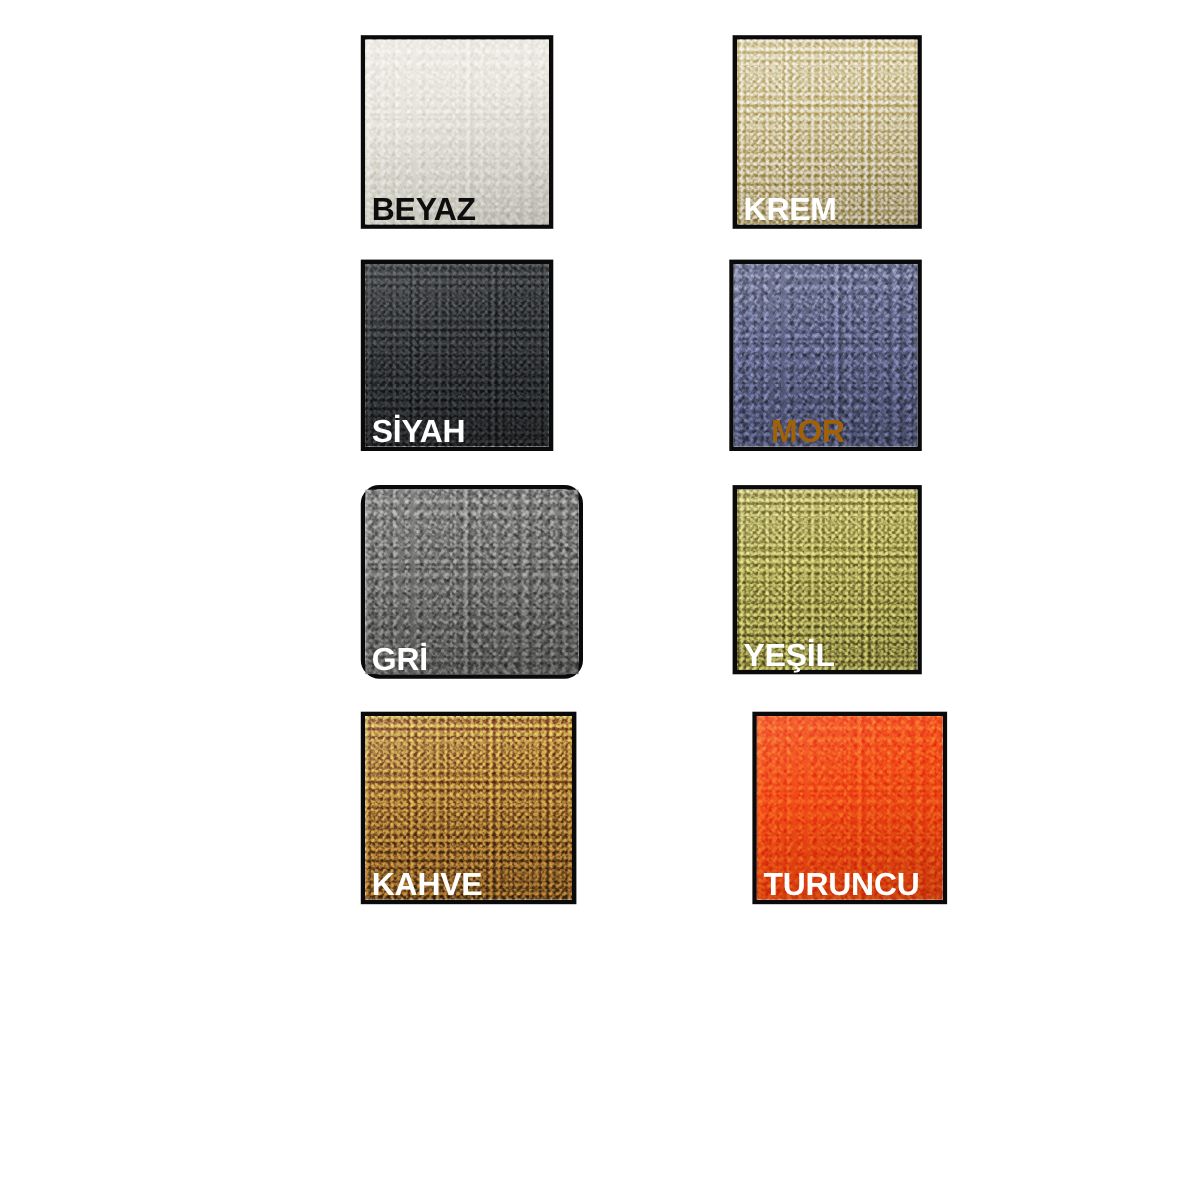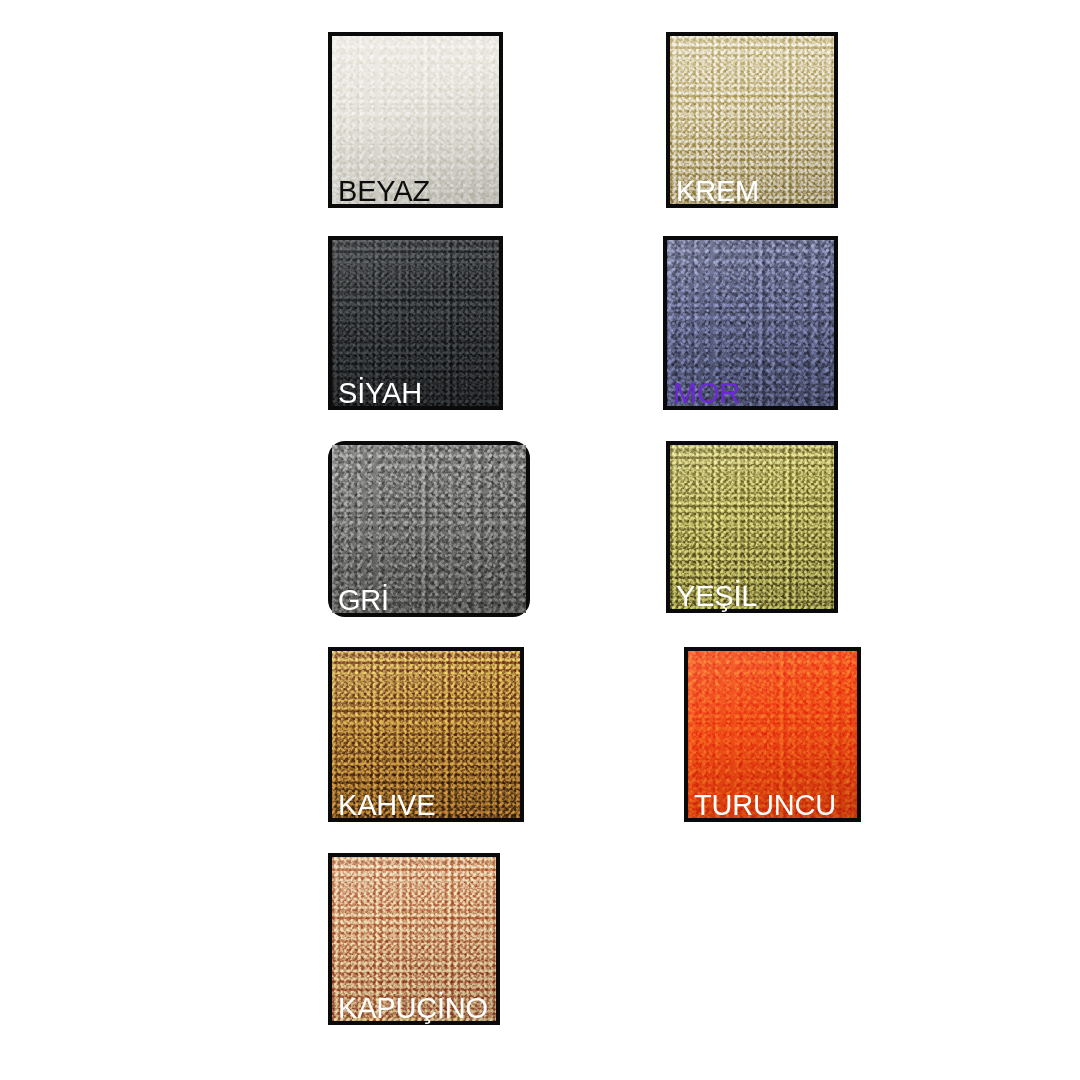--- a/index.html
+++ b/index.html
@@ -116,7 +116,7 @@
     margin: 0;
     padding: 0 0 0 2px;
     font-family: "Liberation Sans", sans-serif;
-    font-weight: normal;
+    font-weight: bold;
     font-size: 29px;
     line-height: 30px;
     letter-spacing: -0.2px;

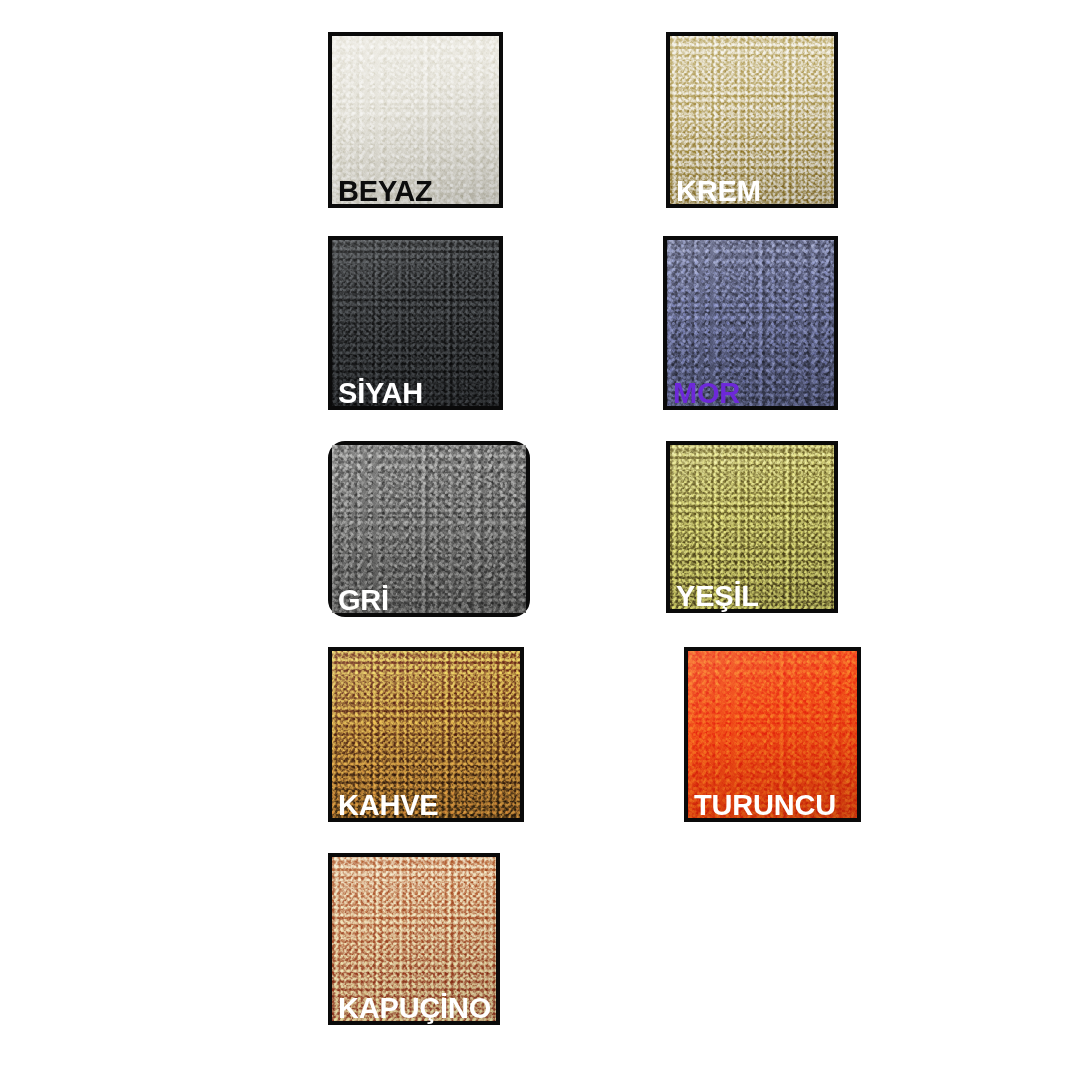--- a/index.html
+++ b/index.html
@@ -165,7 +165,7 @@
         <div class="grain-b"></div>
         <div class="shade"></div>
       </div>
-      <span class="swatch-label label-light" style="color: #6d28d9;">MOR</span>
+      <span class="swatch-label label-light" style="color: #a16207; margin-left: 28px;">MOR</span>
     </div>
     <div class="swatch" style="left: 328px; top: 441px; width: 202px; height: 176px; border-color: rgb(10, 10, 10); border-radius: 17px;">
       <div class="swatch-surface">

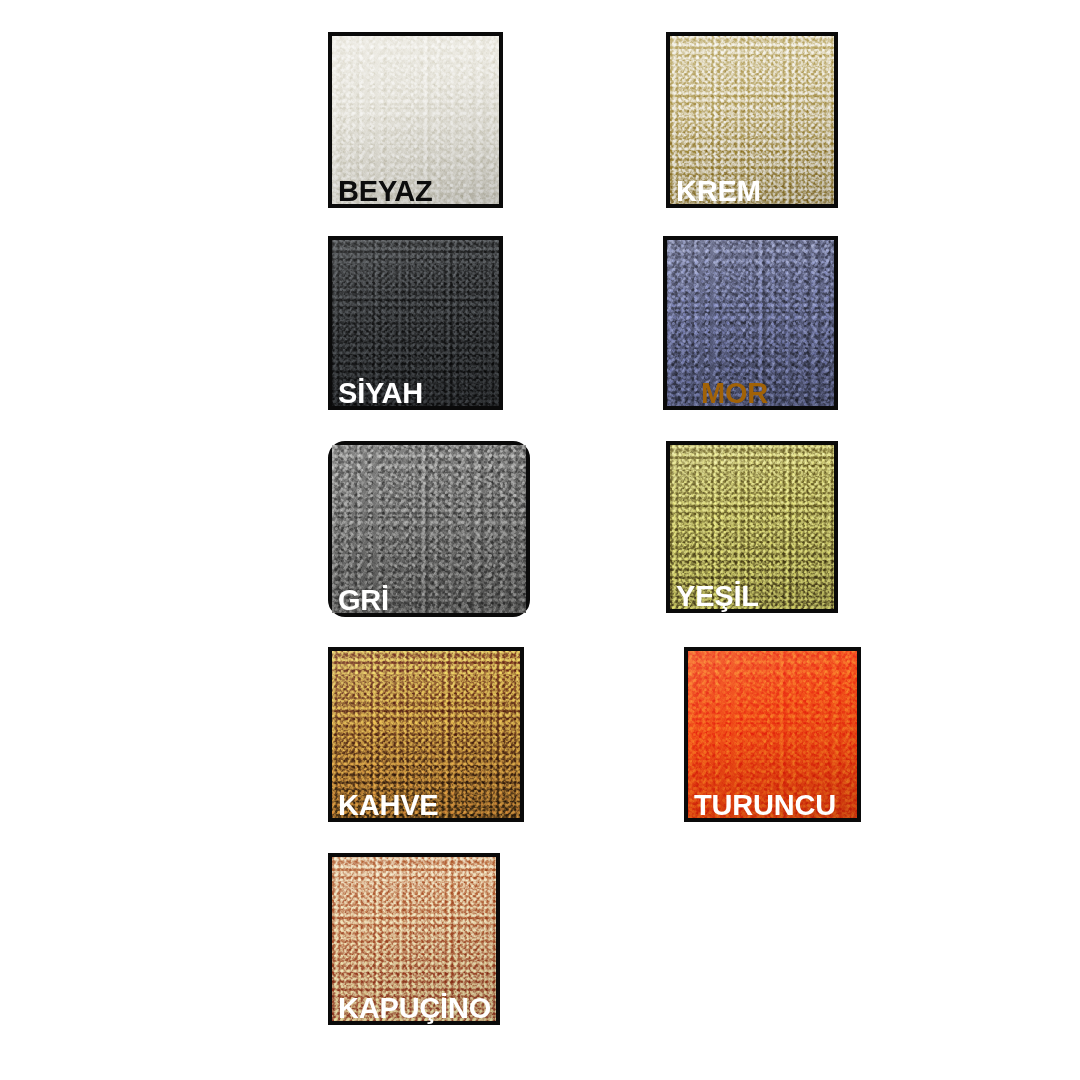--- a/index.html
+++ b/index.html
@@ -203,15 +203,6 @@
       </div>
       <span class="swatch-label label-light" style="color: rgb(255, 255, 255);">TURUNCU</span>
     </div>
-    <div class="swatch" style="left: 328px; top: 853px; width: 172px; height: 172px; border-color: rgb(10, 10, 10);">
-      <div class="swatch-surface">
-        <div class="swatch-base" style="background: linear-gradient(rgb(207, 154, 114) 0%, rgb(199, 145, 105) 50%, rgb(187, 133, 94) 100%);"></div>
-        <div class="grain grain-coarse"></div>
-        <div class="grain-b"></div>
-        <div class="shade"></div>
-      </div>
-      <span class="swatch-label label-light" style="color: rgb(255, 255, 255);">KAPUÇİNO</span>
-    </div>
   </div>
 
 </body></html>

